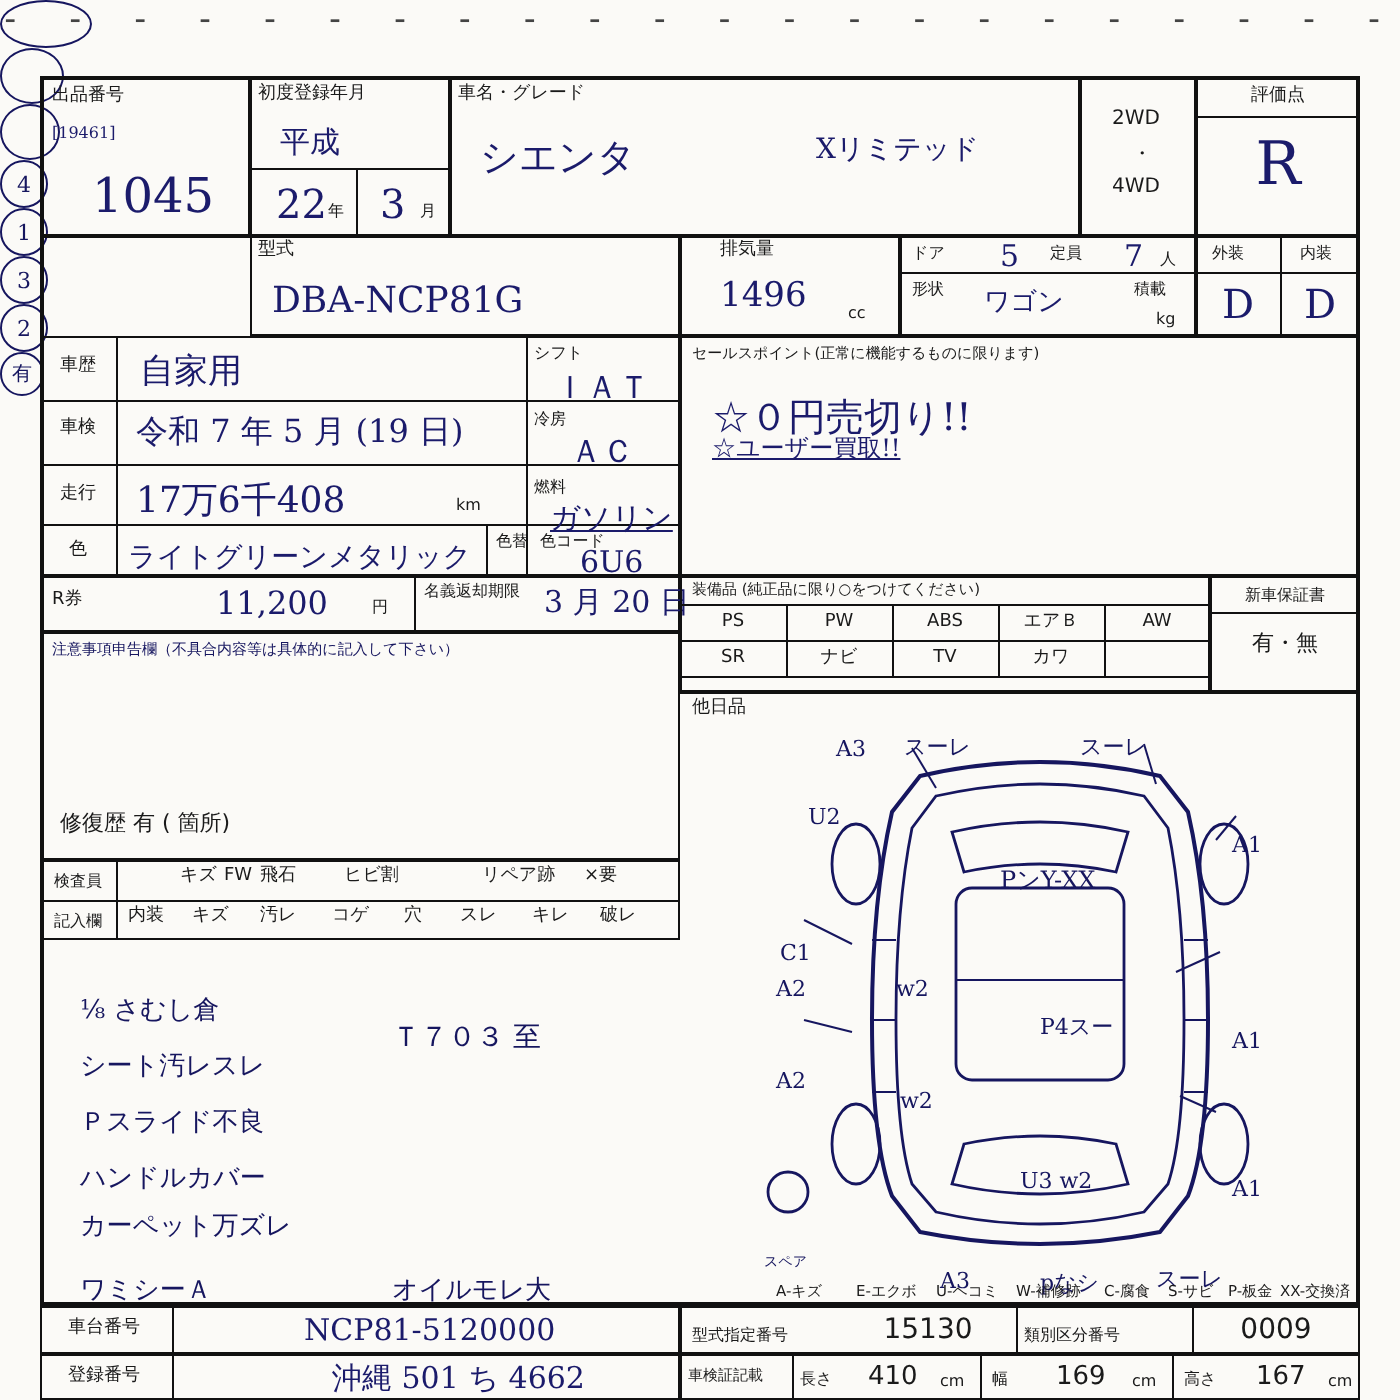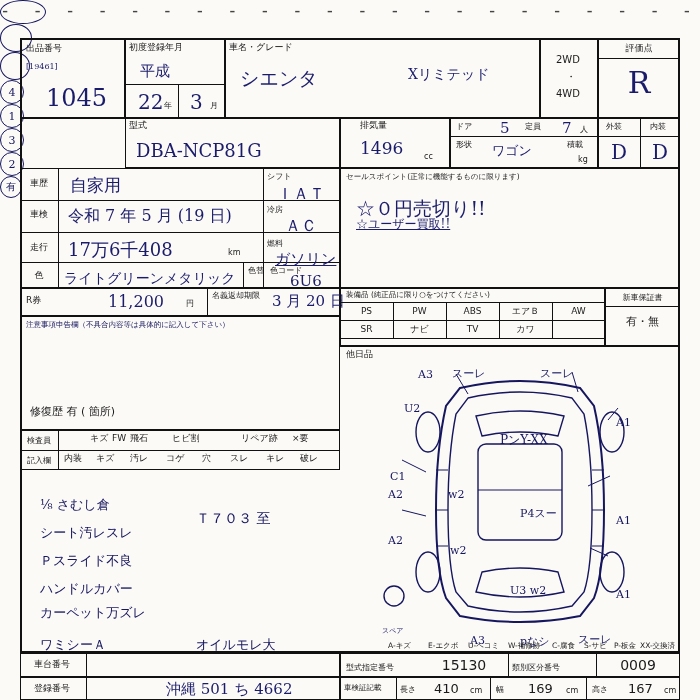--- a/index.html
+++ b/index.html
@@ -296,6 +296,7 @@
   <div class="bx" style="left:20px;top:653px;width:320px;height:24px;"></div>
   <div class="abs lbl ctr" style="left:22px;top:656px;width:60px;height:18px;">車台番号</div>
   <div class="vline" style="left:86px;top:653px;height:47px;"></div>
+  <div class="abs hand" style="left:152px;top:656px;font-size:15px;">NCP81-5120000</div>
 
   <div class="bx" style="left:20px;top:677px;width:320px;height:23px;"></div>
   <div class="abs lbl ctr" style="left:22px;top:680px;width:60px;height:18px;">登録番号</div>

